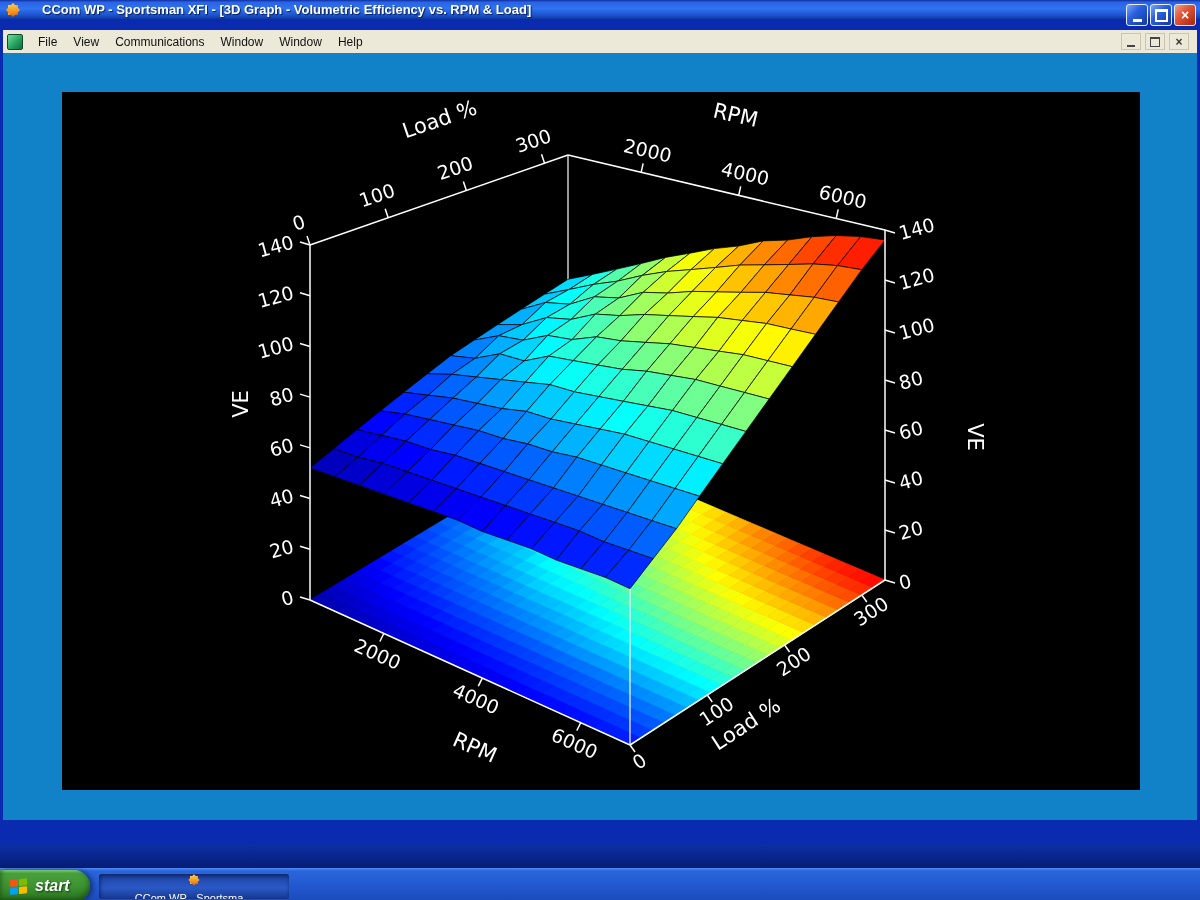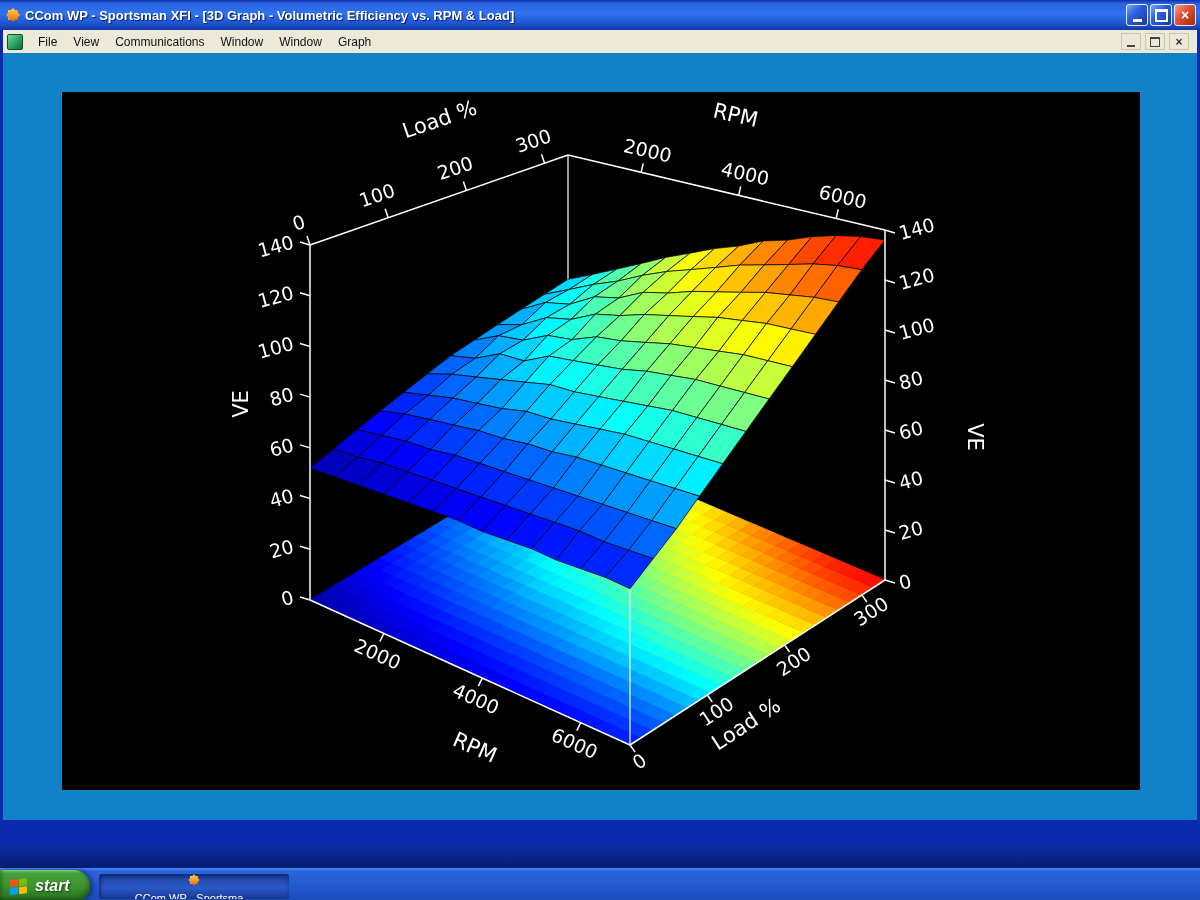--- a/index.html
+++ b/index.html
@@ -7,9 +7,9 @@
           background:#0a2ab0;font-family:"Liberation Sans","DejaVu Sans",sans-serif;}
 
   
-  .titlebar{position:absolute;left:0;top:0;width:1200px;height:30px;
+  .titlebar{position:absolute;left:0;top:0;width:1200px;height:19px;
     background:linear-gradient(180deg,#0f2fa4 0%,#2a63e4 12%,#2f73f0 45%,#1c50cc 82%,#12389e 100%);
-    display:flex;align-items:center;color:#fff;}
+    display:flex;align-items:center;color:#fff;gap:17px;}
   .star8{position:relative;width:12px;height:12px;margin:0 6px 0 7px;flex:0 0 auto;}
   .star8::before,.star8::after{content:"";position:absolute;inset:1px;
     background:linear-gradient(135deg,#ffd24a,#f08a1e 70%,#c95f08);}

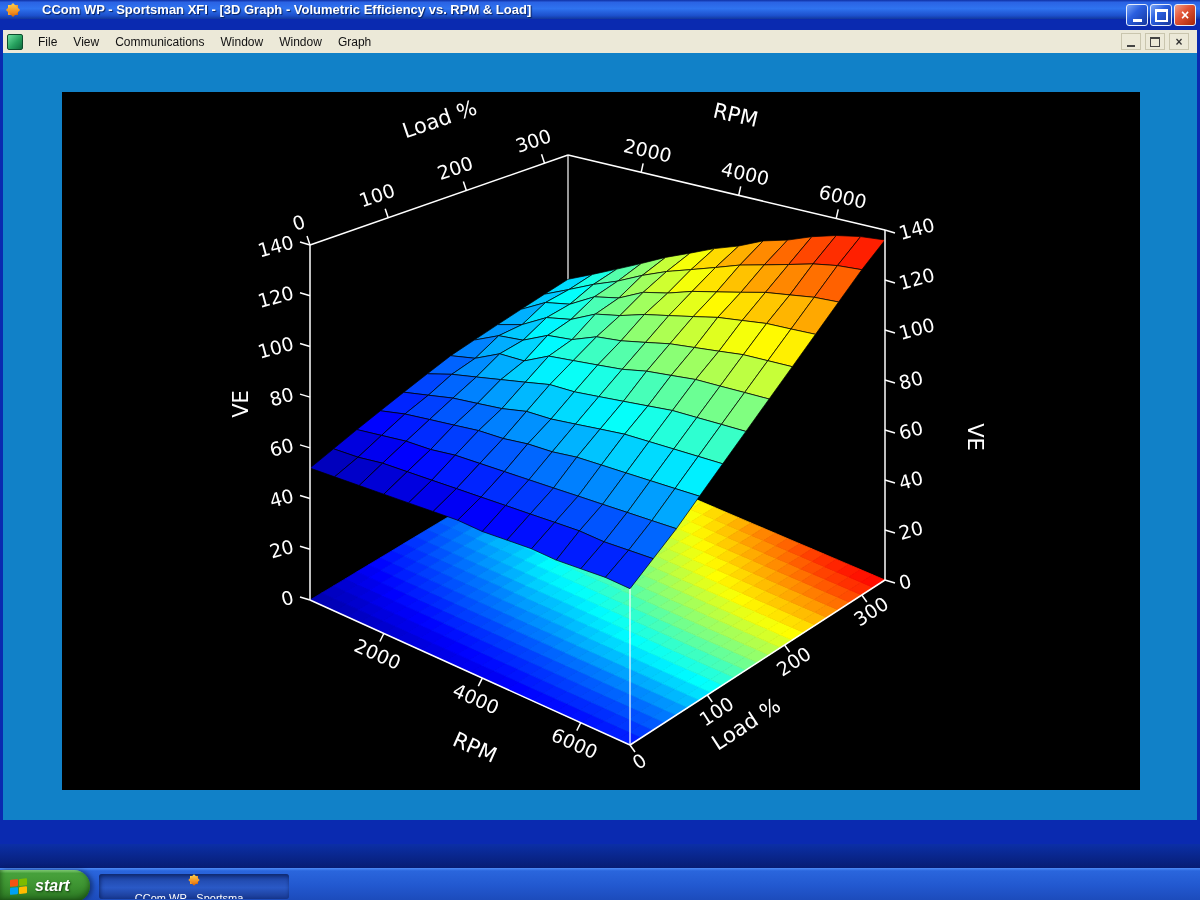--- a/index.html
+++ b/index.html
@@ -128,7 +128,7 @@
     <span class="menu-item">Communications</span>
     <span class="menu-item">Window</span>
     <span class="menu-item">Window</span>
-    <span class="menu-item">Graph</span>
+    <span class="menu-item">Help</span>
     <div class="mdi-controls">
       <span class="mdibtn">
           <span class="bar"></span>

